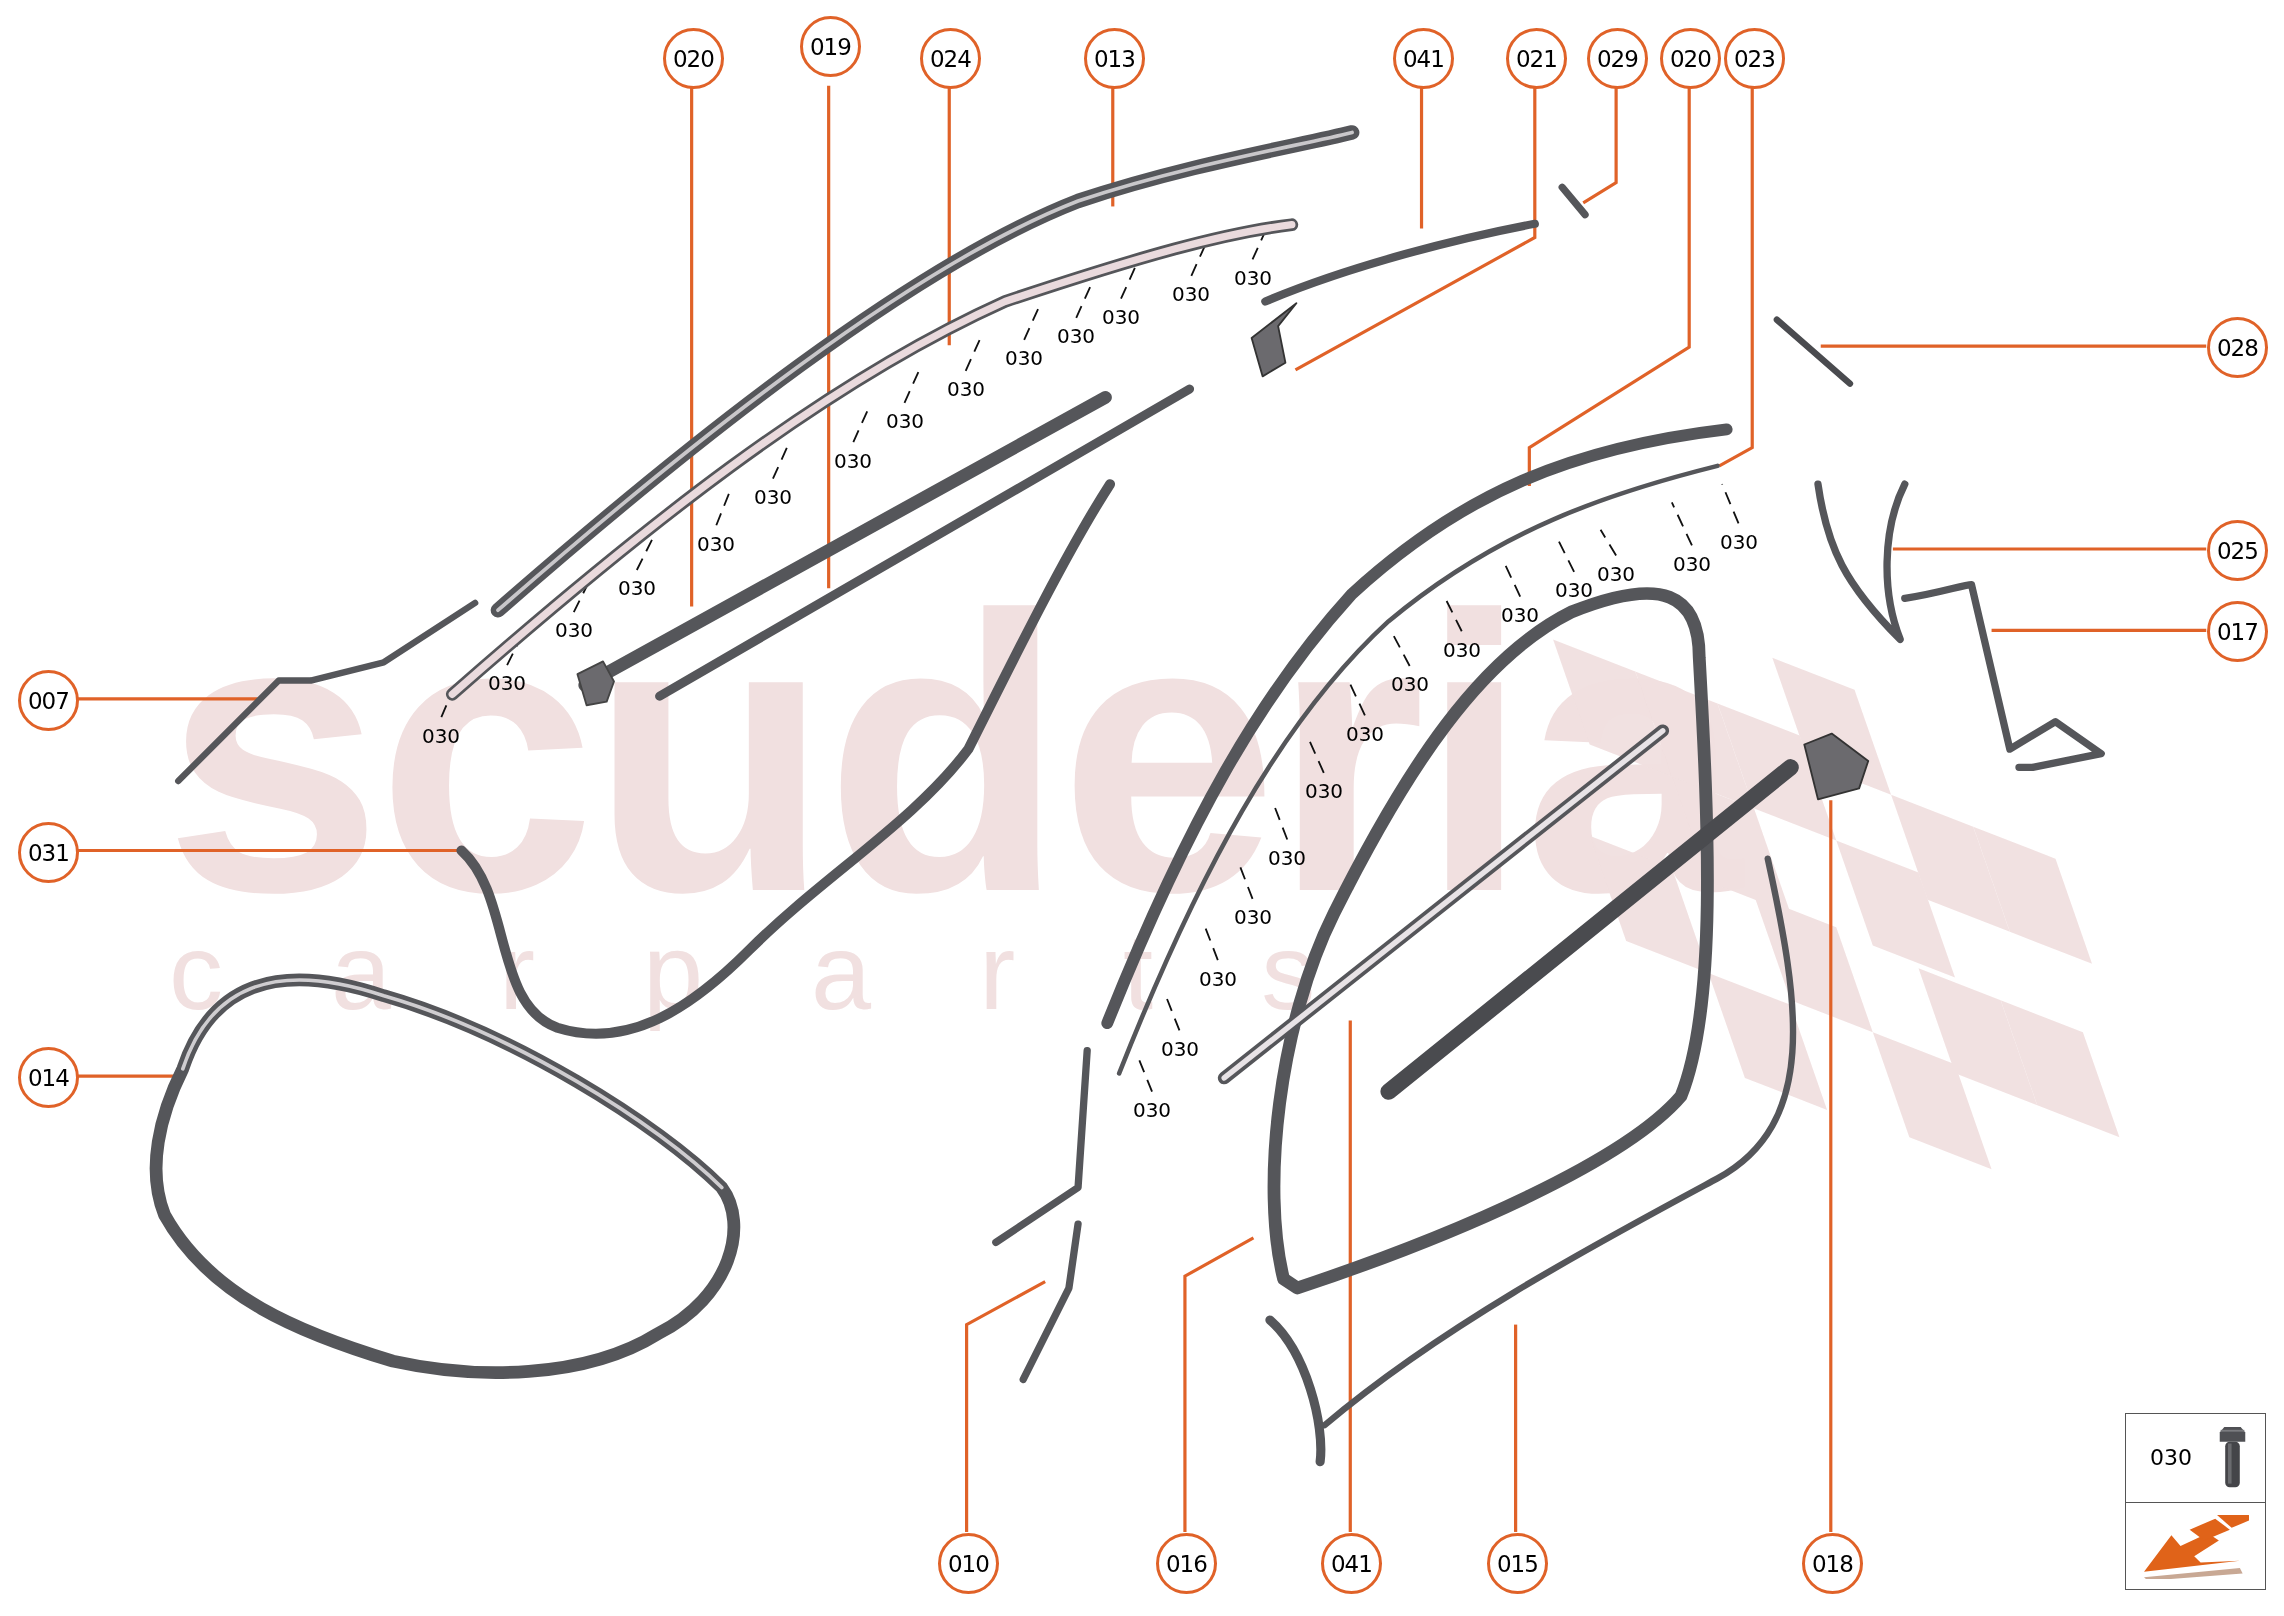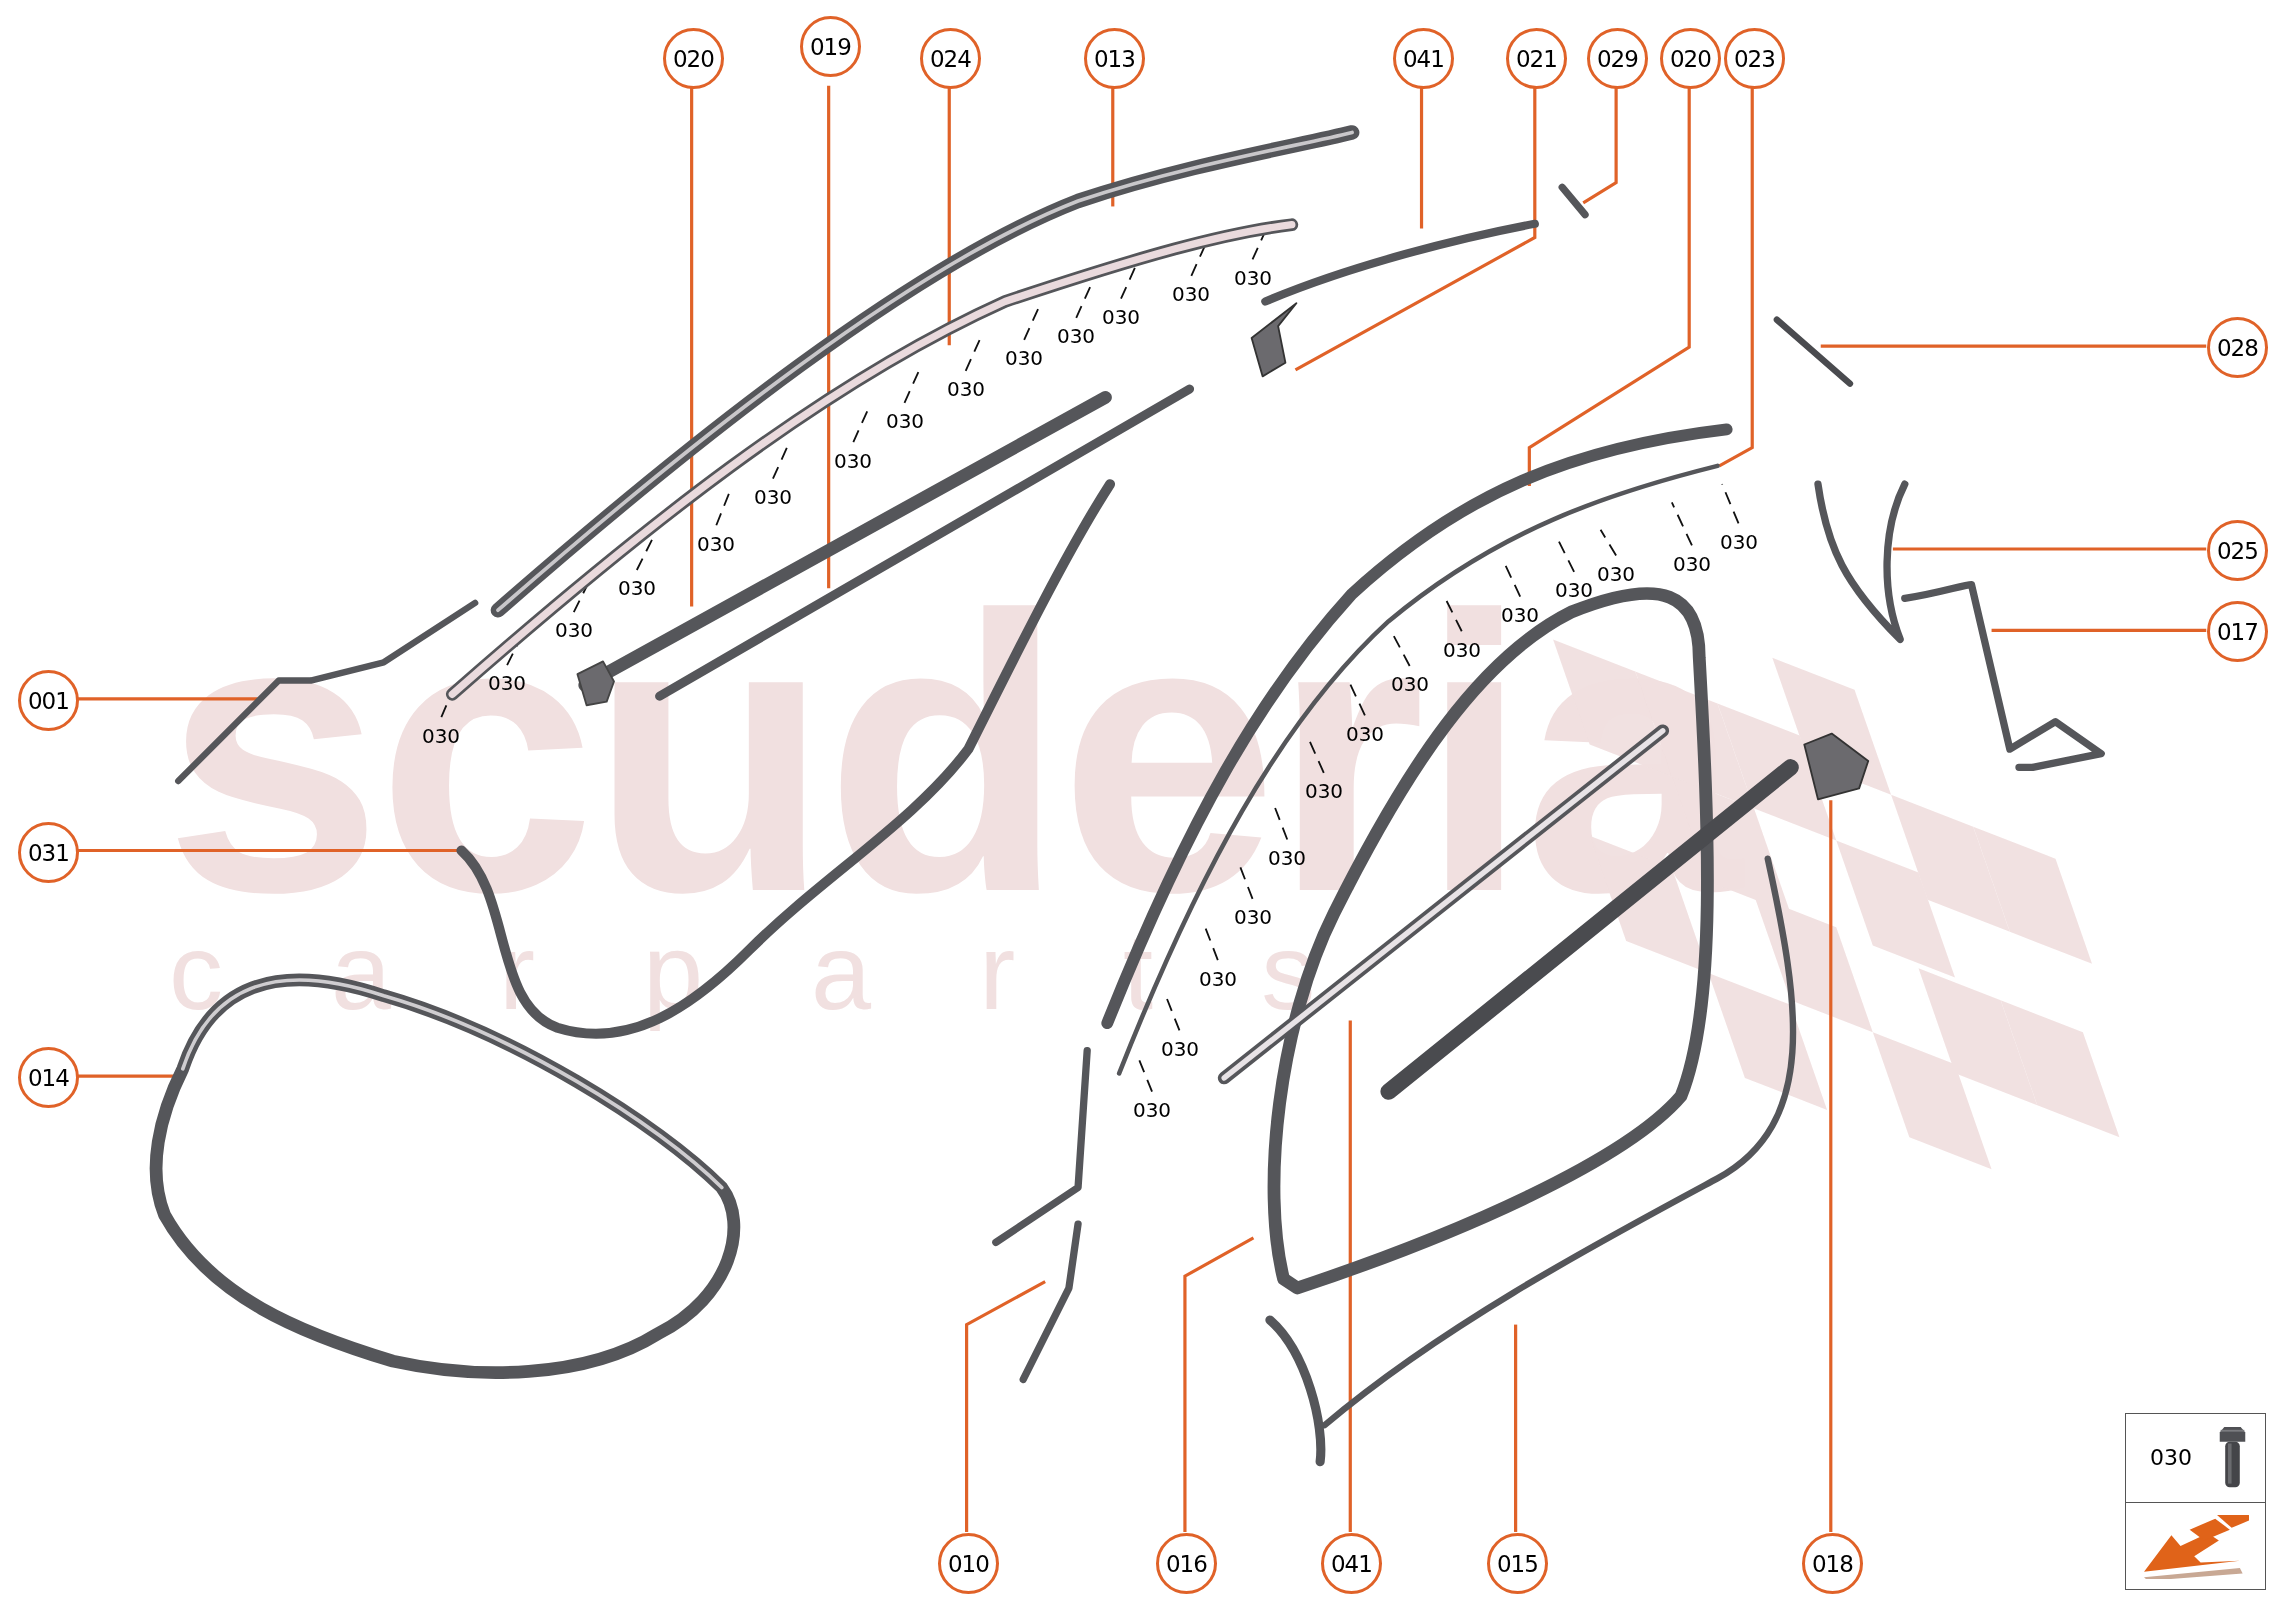--- a/index.html
+++ b/index.html
@@ -158,7 +158,7 @@
       <div class="callout" style="left: 2236px; top: 346px;">028</div>
       <div class="callout" style="left: 2236px; top: 549px;">025</div>
       <div class="callout" style="left: 2236px; top: 630px;">017</div>
-      <div class="callout" style="left: 47px; top: 699px;">001</div>
+      <div class="callout" style="left: 47px; top: 699px;">007</div>
       <div class="callout" style="left: 47px; top: 851px;">031</div>
       <div class="callout" style="left: 47px; top: 1076px;">014</div>
       <div class="callout" style="left: 967px; top: 1562px;">010</div>

